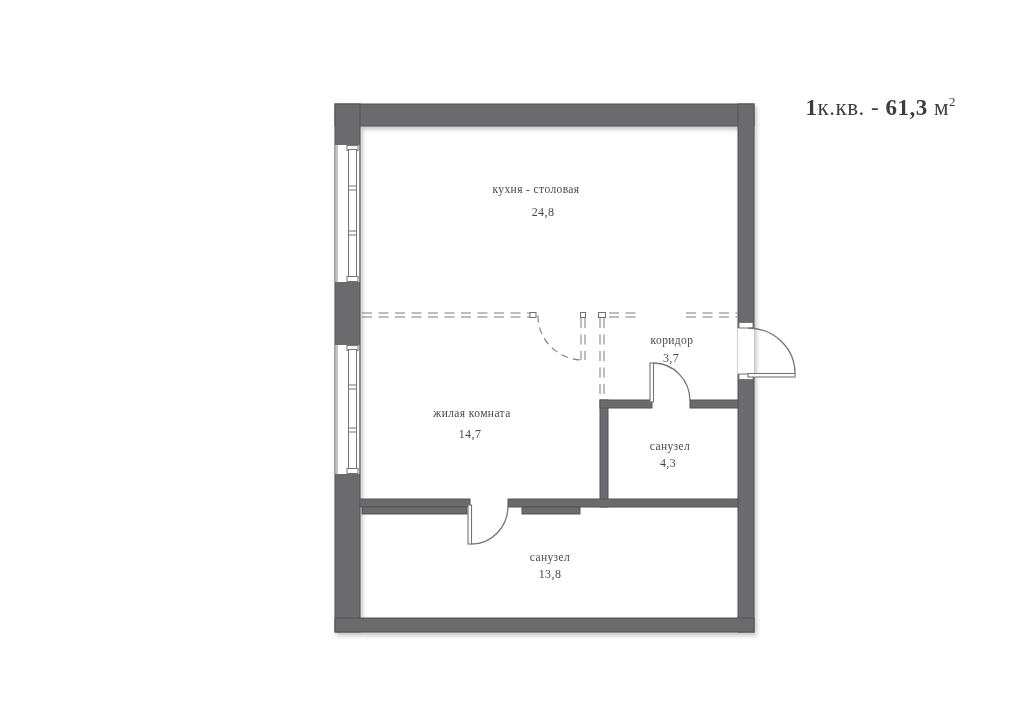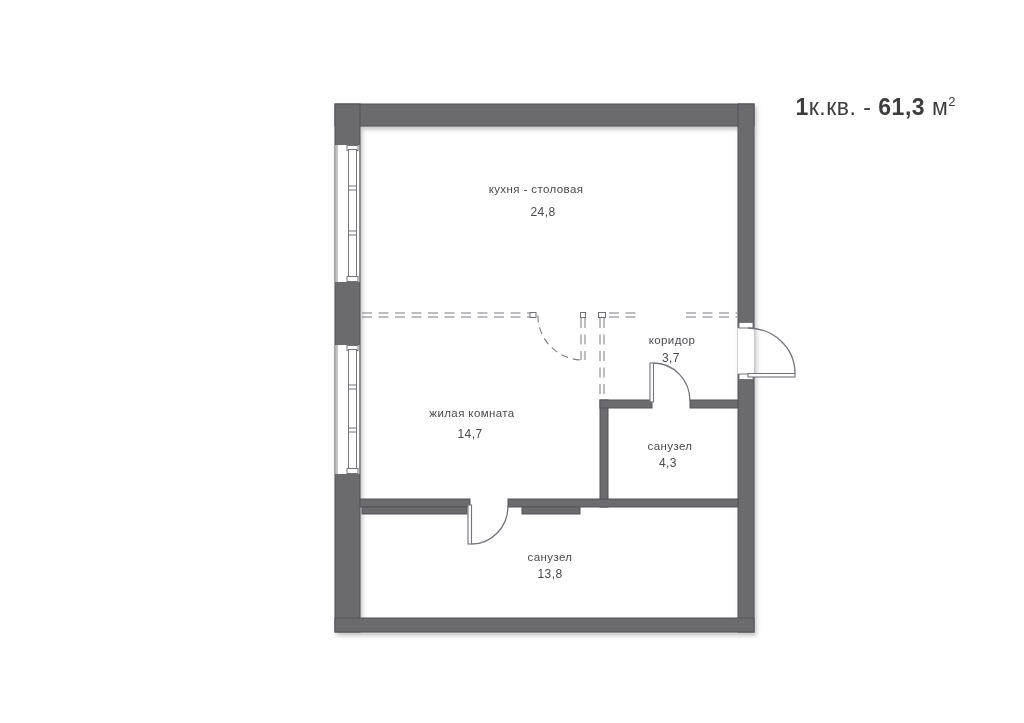--- a/index.html
+++ b/index.html
@@ -5,7 +5,7 @@
   html,body{margin:0;padding:0;background:#ffffff;}
   .page{
     position:relative;width:1024px;height:723px;background:#ffffff;
-    overflow:hidden;font-family:Liberation Sans, sans-serif;
+    overflow:hidden;font-family:Liberation Serif, serif;
   }
   .plan-svg{position:absolute;left:0;top:0;}
   .walls{filter:drop-shadow(2px 3px 2px rgba(90,90,90,0.35));}

